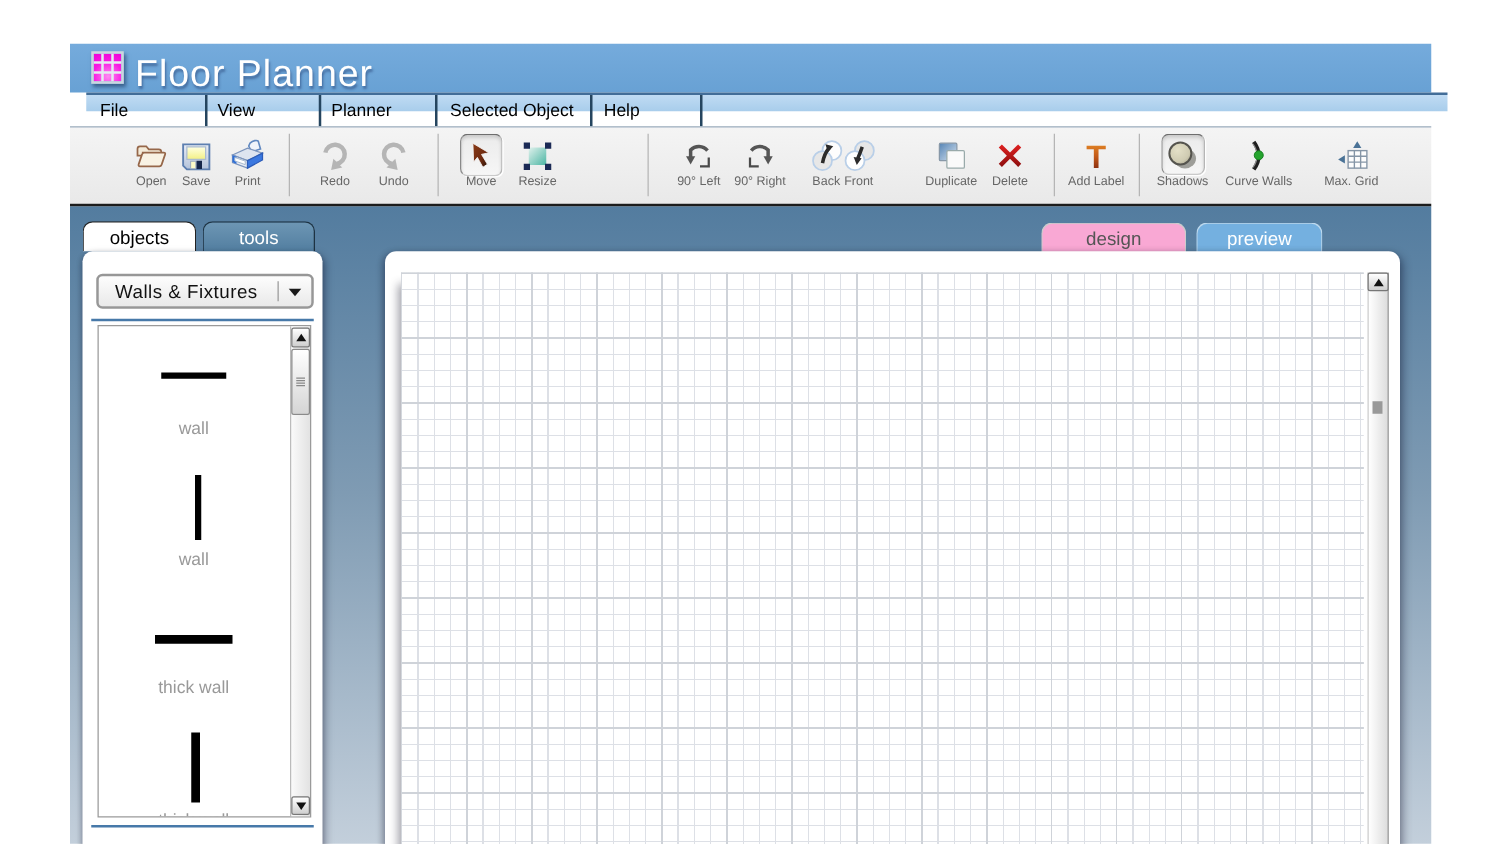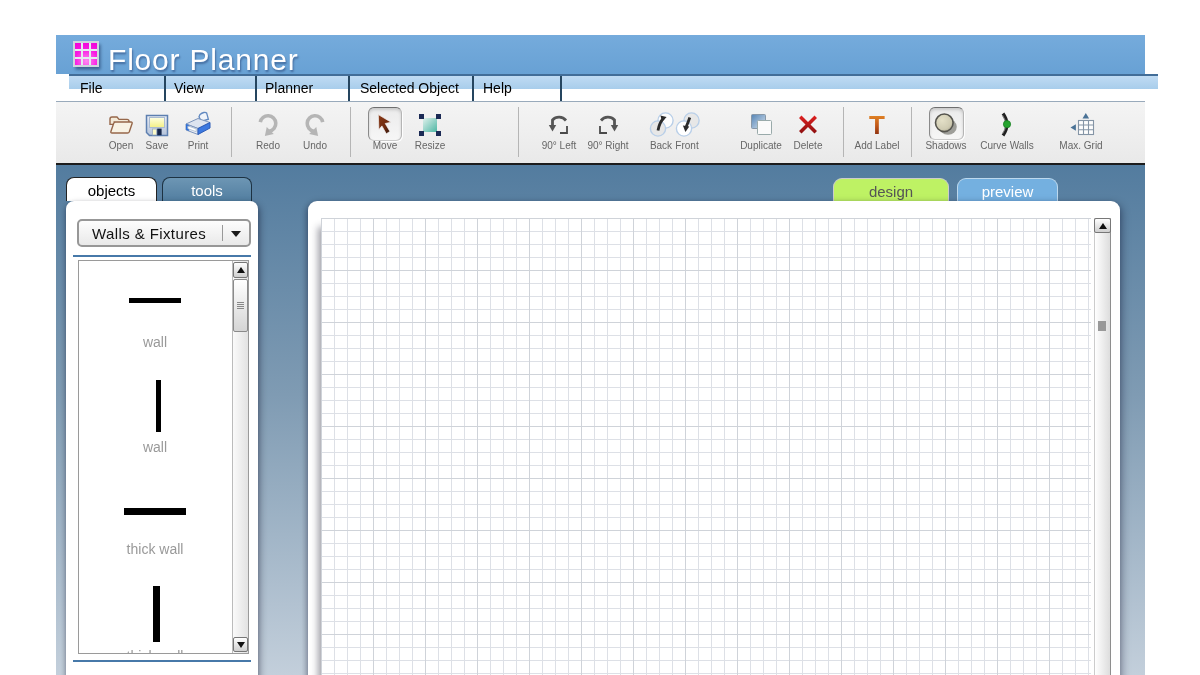--- a/index.html
+++ b/index.html
@@ -41,7 +41,7 @@
 .witem{position:absolute;background:#000;}
 .wlabel{position:absolute;width:120px;text-align:center;font-size:14px;color:#999;}
 
-#tab-design{left:777px;top:143px;width:116px;background:#bef264;color:#555;border:1px solid #ccc;border-bottom:none;border-radius:9px 9px 0 0;}
+#tab-design{left:777px;top:143px;width:116px;background:#f9a8d4;color:#555;border:1px solid #ccc;border-bottom:none;border-radius:9px 9px 0 0;}
 #tab-preview{left:901px;top:143px;width:101px;background:#74b0e0;color:#fff;border:1px solid #bdd9ee;border-bottom:none;border-radius:9px 9px 0 0;}
 #canvas{position:absolute;left:252px;top:166px;width:812px;height:510px;background:#fff;border-radius:9px;box-shadow:2px 3px 8px rgba(0,0,30,.38),-2px 2px 5px rgba(0,0,30,.22);}
 #grid{position:absolute;left:13px;top:17px;width:770px;height:493px;background-color:#fff;

